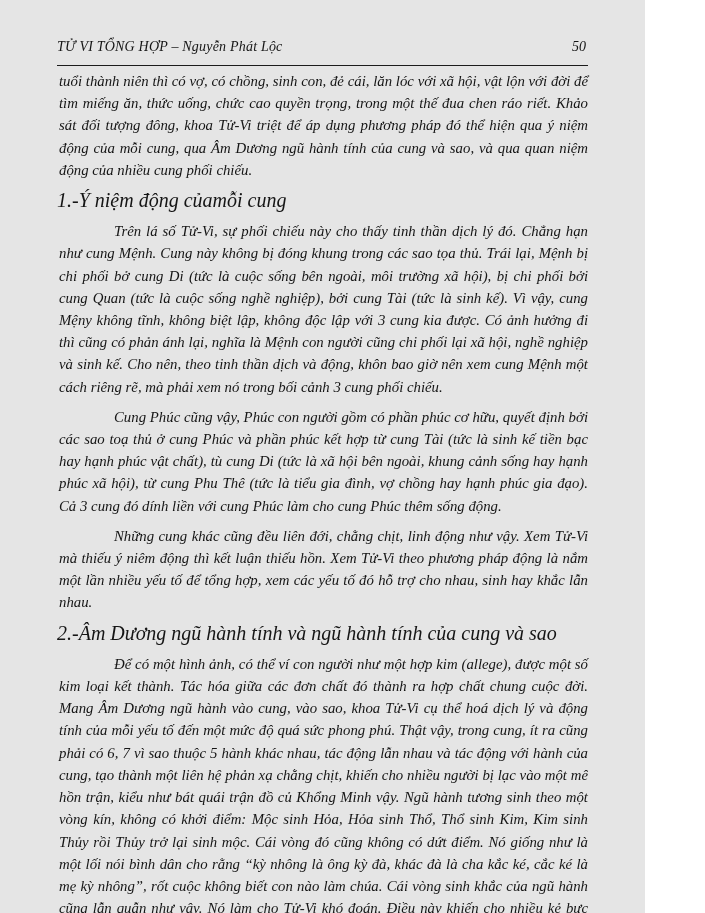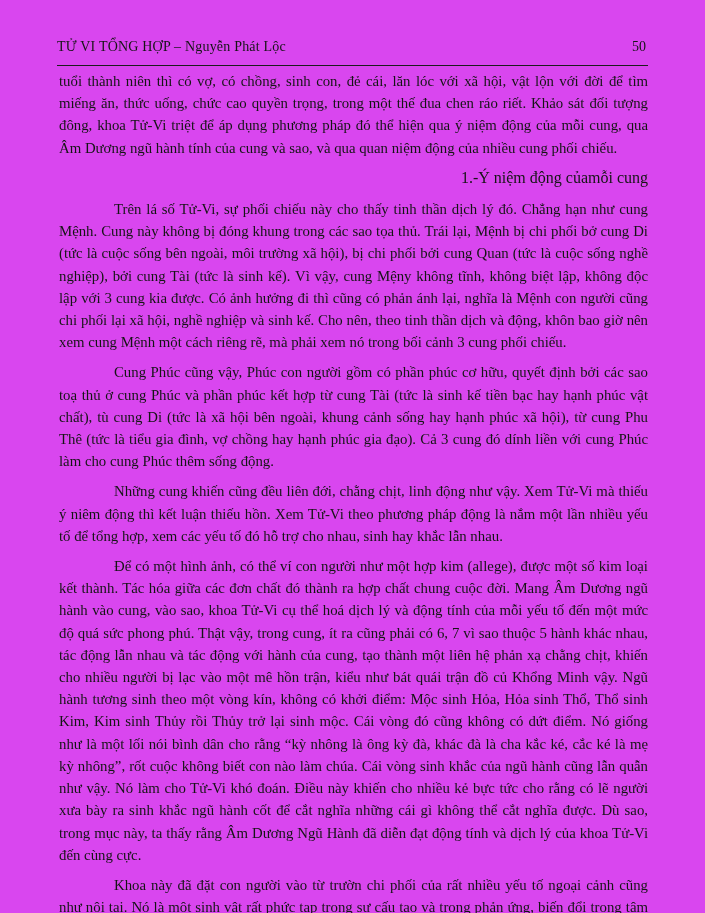--- a/index.html
+++ b/index.html
@@ -9,14 +9,15 @@
   }
   .page {
     position: relative;
-    width: 705px;
+    width: 645px;
     height: 913px;
     box-sizing: border-box;
-    background: #d946ef;
+    background: #e5e5e5;
     padding: 38px 57px 0 57px;
     font-family: "Liberation Serif", "DejaVu Serif", serif;
     color: #151515;
     overflow: hidden;
+    font-style: italic;
   }
   .page-header {
     display: flex;

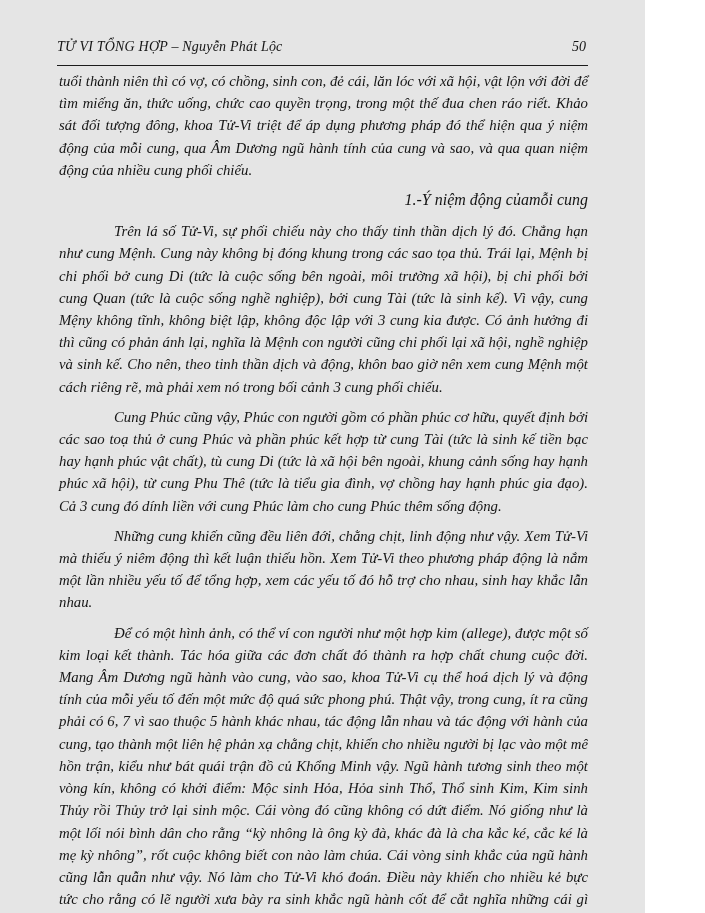--- a/index.html
+++ b/index.html
@@ -46,9 +46,9 @@
     text-indent: 55px;
   }
   .section-heading {
-    font-size: 16px;
+    font-size: 20px;
     font-weight: 400;
-    text-align: right;
+    text-align: left;
     margin: 4px 0 9px 0;
   }
 </style>

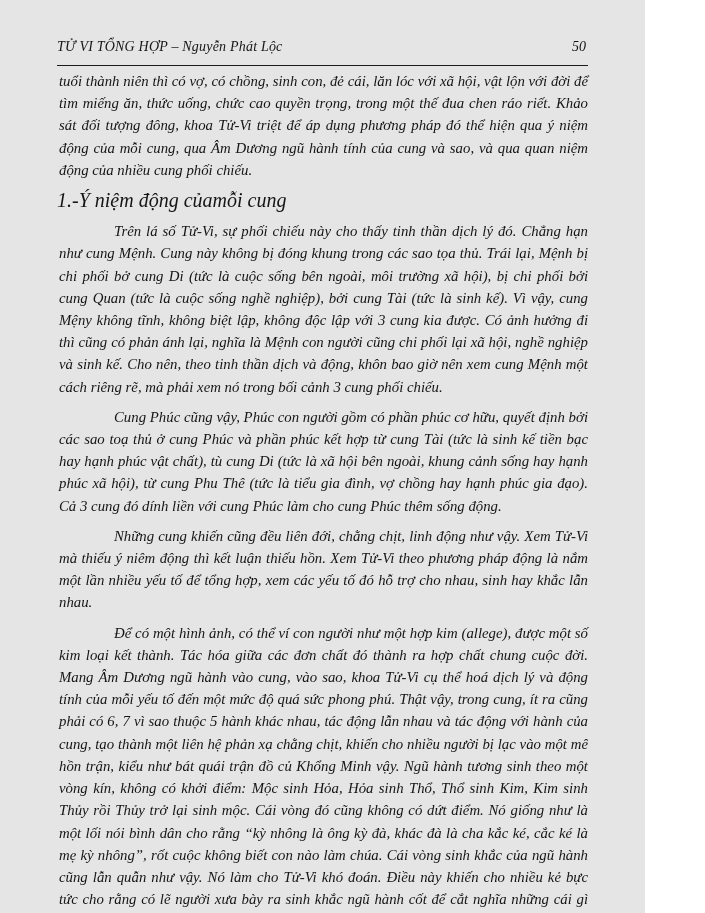--- a/index.html
+++ b/index.html
@@ -66,7 +66,7 @@
       <h2 class="section-heading">1.-Ý niệm động củamỗi cung</h2>
       <p class="para indent">Trên lá số Tử-Vi, sự phối chiếu này cho thấy tinh thần dịch lý đó. Chẳng hạn như cung Mệnh. Cung này không bị đóng khung trong các sao tọa thủ. Trái lại, Mệnh bị chi phối bở cung Di (tức là cuộc sống bên ngoài, môi trường xã hội), bị chi phối bởi cung Quan (tức là cuộc sống nghề nghiệp), bởi cung Tài (tức là sinh kế). Vì vậy, cung Mệny không tĩnh, không biệt lập, không độc lập với 3 cung kia được. Có ảnh hưởng đi thì cũng có phản ánh lại, nghĩa là Mệnh con người cũng chi phối lại xã hội, nghề nghiệp và sinh kế. Cho nên, theo tinh thần dịch và động, khôn bao giờ nên xem cung Mệnh một cách riêng rẽ, mà phải xem nó trong bối cảnh 3 cung phối chiếu.</p>
       <p class="para indent">Cung Phúc cũng vậy, Phúc con người gồm có phần phúc cơ hữu, quyết định bởi các sao toạ thủ ở cung Phúc và phần phúc kết hợp từ cung Tài (tức là sinh kế tiền bạc hay hạnh phúc vật chất), tù cung Di (tức là xã hội bên ngoài, khung cảnh sống hay hạnh phúc xã hội), từ cung Phu Thê (tức là tiểu gia đình, vợ chồng hay hạnh phúc gia đạo). Cả 3 cung đó dính liền với cung Phúc làm cho cung Phúc thêm sống động.</p>
-      <p class="para indent">Những cung khiến cũng đều liên đới, chằng chịt, linh động như vậy. Xem Tử-Vi mà thiếu ý niêm động thì kết luận thiếu hồn. Xem Tử-Vi theo phương pháp động là nắm một lần nhiều yếu tố để tổng hợp, xem các yếu tố đó hỗ trợ cho nhau, sinh hay khắc lẫn nhau.</p>
+      <p class="para indent">Những cung khác cũng đều liên đới, chằng chịt, linh động như vậy. Xem Tử-Vi mà thiếu ý niêm động thì kết luận thiếu hồn. Xem Tử-Vi theo phương pháp động là nắm một lần nhiều yếu tố để tổng hợp, xem các yếu tố đó hỗ trợ cho nhau, sinh hay khắc lẫn nhau.</p>
       <p class="para indent">Để có một hình ảnh, có thể ví con người như một hợp kim (allege), được một số kim loại kết thành. Tác hóa giữa các đơn chất đó thành ra hợp chất chung cuộc đời. Mang Âm Dương ngũ hành vào cung, vào sao, khoa Tử-Vi cụ thể hoá dịch lý và động tính của mỗi yếu tố đến một mức độ quá sức phong phú. Thật vậy, trong cung, ít ra cũng phải có 6, 7 vì sao thuộc 5 hành khác nhau, tác động lẫn nhau và tác động với hành của cung, tạo thành một liên hệ phản xạ chằng chịt, khiến cho nhiều người bị lạc vào một mê hồn trận, kiểu như bát quái trận đồ củ Khổng Minh vậy. Ngũ hành tương sinh theo một vòng kín, không có khởi điểm: Mộc sinh Hỏa, Hỏa sinh Thổ, Thổ sinh Kim, Kim sinh Thủy rồi Thủy trở lại sinh mộc. Cái vòng đó cũng không có dứt điểm. Nó giống như là một lối nói bình dân cho rằng “kỳ nhông là ông kỳ đà, khác đà là cha kắc ké, cắc ké là mẹ kỳ nhông”, rốt cuộc không biết con nào làm chúa. Cái vòng sinh khắc của ngũ hành cũng lẫn quẫn như vậy. Nó làm cho Tử-Vi khó đoán. Điều này khiến cho nhiều kẻ bực tức cho rằng có lẽ người xưa bày ra sinh khắc ngũ hành cốt để cắt nghĩa những cái gì không thể cắt nghĩa được. Dù sao, trong mục này, ta thấy rằng Âm Dương Ngũ Hành đã diễn đạt động tính và dịch lý của khoa Tử-Vi đến cùng cực.</p>
       <p class="para indent">Khoa này đã đặt con người vào từ trườn chi phối của rất nhiều yếu tố ngoại cảnh cũng như nội tại. Nó là một sinh vật rất phức tạp trong sự cấu tạo và trong phản ứng, biến đổi trong tâm tính và trong hoàn cảnh. Chính hoàn cảnh này cũng luôn luôn biến đổi. Từng đợt, con người phải thích ứng mãi với môi sinh mới: tuổi niên thiếu sống với cha mẹ, anh em, lớn lên sống với vợ chồng, con</p>
     </div>

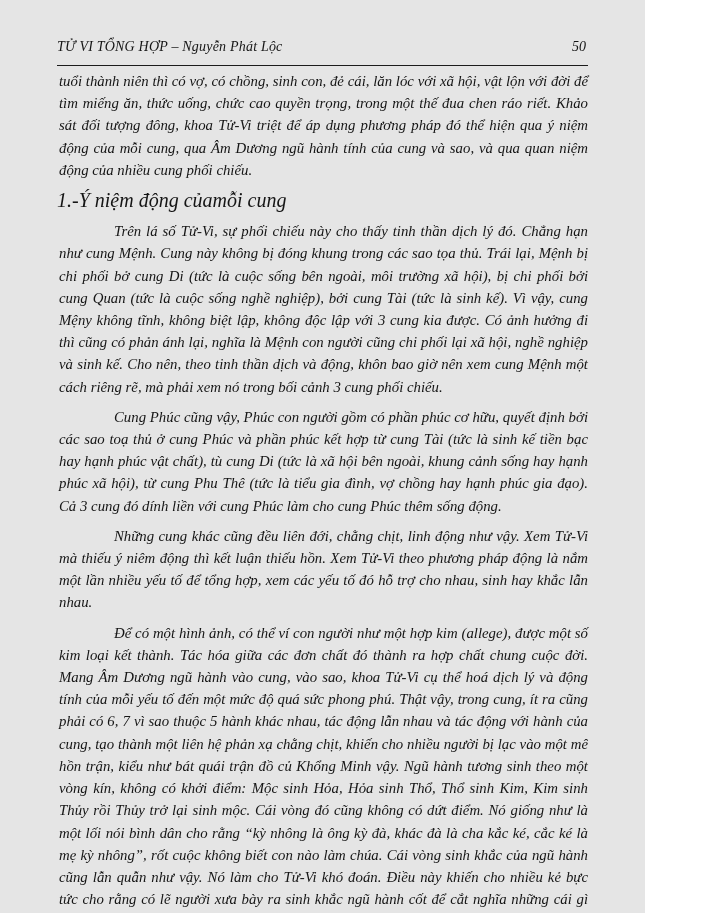--- a/index.html
+++ b/index.html
@@ -67,6 +67,7 @@
       <p class="para indent">Trên lá số Tử-Vi, sự phối chiếu này cho thấy tinh thần dịch lý đó. Chẳng hạn như cung Mệnh. Cung này không bị đóng khung trong các sao tọa thủ. Trái lại, Mệnh bị chi phối bở cung Di (tức là cuộc sống bên ngoài, môi trường xã hội), bị chi phối bởi cung Quan (tức là cuộc sống nghề nghiệp), bởi cung Tài (tức là sinh kế). Vì vậy, cung Mệny không tĩnh, không biệt lập, không độc lập với 3 cung kia được. Có ảnh hưởng đi thì cũng có phản ánh lại, nghĩa là Mệnh con người cũng chi phối lại xã hội, nghề nghiệp và sinh kế. Cho nên, theo tinh thần dịch và động, khôn bao giờ nên xem cung Mệnh một cách riêng rẽ, mà phải xem nó trong bối cảnh 3 cung phối chiếu.</p>
       <p class="para indent">Cung Phúc cũng vậy, Phúc con người gồm có phần phúc cơ hữu, quyết định bởi các sao toạ thủ ở cung Phúc và phần phúc kết hợp từ cung Tài (tức là sinh kế tiền bạc hay hạnh phúc vật chất), tù cung Di (tức là xã hội bên ngoài, khung cảnh sống hay hạnh phúc xã hội), từ cung Phu Thê (tức là tiểu gia đình, vợ chồng hay hạnh phúc gia đạo). Cả 3 cung đó dính liền với cung Phúc làm cho cung Phúc thêm sống động.</p>
       <p class="para indent">Những cung khác cũng đều liên đới, chằng chịt, linh động như vậy. Xem Tử-Vi mà thiếu ý niêm động thì kết luận thiếu hồn. Xem Tử-Vi theo phương pháp động là nắm một lần nhiều yếu tố để tổng hợp, xem các yếu tố đó hỗ trợ cho nhau, sinh hay khắc lẫn nhau.</p>
+      <h2 class="section-heading">2.-Âm Dương ngũ hành tính và ngũ hành tính của cung và sao</h2>
       <p class="para indent">Để có một hình ảnh, có thể ví con người như một hợp kim (allege), được một số kim loại kết thành. Tác hóa giữa các đơn chất đó thành ra hợp chất chung cuộc đời. Mang Âm Dương ngũ hành vào cung, vào sao, khoa Tử-Vi cụ thể hoá dịch lý và động tính của mỗi yếu tố đến một mức độ quá sức phong phú. Thật vậy, trong cung, ít ra cũng phải có 6, 7 vì sao thuộc 5 hành khác nhau, tác động lẫn nhau và tác động với hành của cung, tạo thành một liên hệ phản xạ chằng chịt, khiến cho nhiều người bị lạc vào một mê hồn trận, kiểu như bát quái trận đồ củ Khổng Minh vậy. Ngũ hành tương sinh theo một vòng kín, không có khởi điểm: Mộc sinh Hỏa, Hỏa sinh Thổ, Thổ sinh Kim, Kim sinh Thủy rồi Thủy trở lại sinh mộc. Cái vòng đó cũng không có dứt điểm. Nó giống như là một lối nói bình dân cho rằng “kỳ nhông là ông kỳ đà, khác đà là cha kắc ké, cắc ké là mẹ kỳ nhông”, rốt cuộc không biết con nào làm chúa. Cái vòng sinh khắc của ngũ hành cũng lẫn quẫn như vậy. Nó làm cho Tử-Vi khó đoán. Điều này khiến cho nhiều kẻ bực tức cho rằng có lẽ người xưa bày ra sinh khắc ngũ hành cốt để cắt nghĩa những cái gì không thể cắt nghĩa được. Dù sao, trong mục này, ta thấy rằng Âm Dương Ngũ Hành đã diễn đạt động tính và dịch lý của khoa Tử-Vi đến cùng cực.</p>
       <p class="para indent">Khoa này đã đặt con người vào từ trườn chi phối của rất nhiều yếu tố ngoại cảnh cũng như nội tại. Nó là một sinh vật rất phức tạp trong sự cấu tạo và trong phản ứng, biến đổi trong tâm tính và trong hoàn cảnh. Chính hoàn cảnh này cũng luôn luôn biến đổi. Từng đợt, con người phải thích ứng mãi với môi sinh mới: tuổi niên thiếu sống với cha mẹ, anh em, lớn lên sống với vợ chồng, con</p>
     </div>

